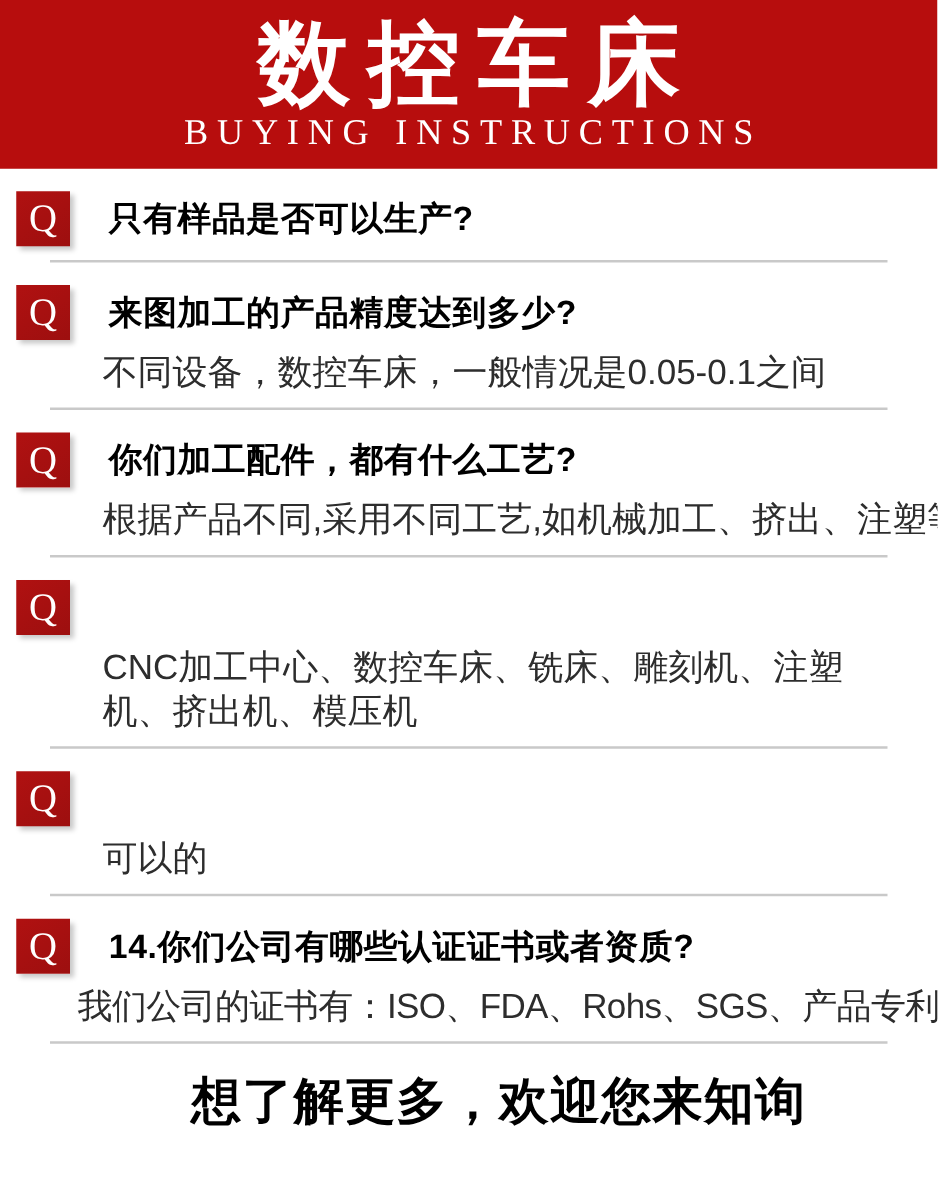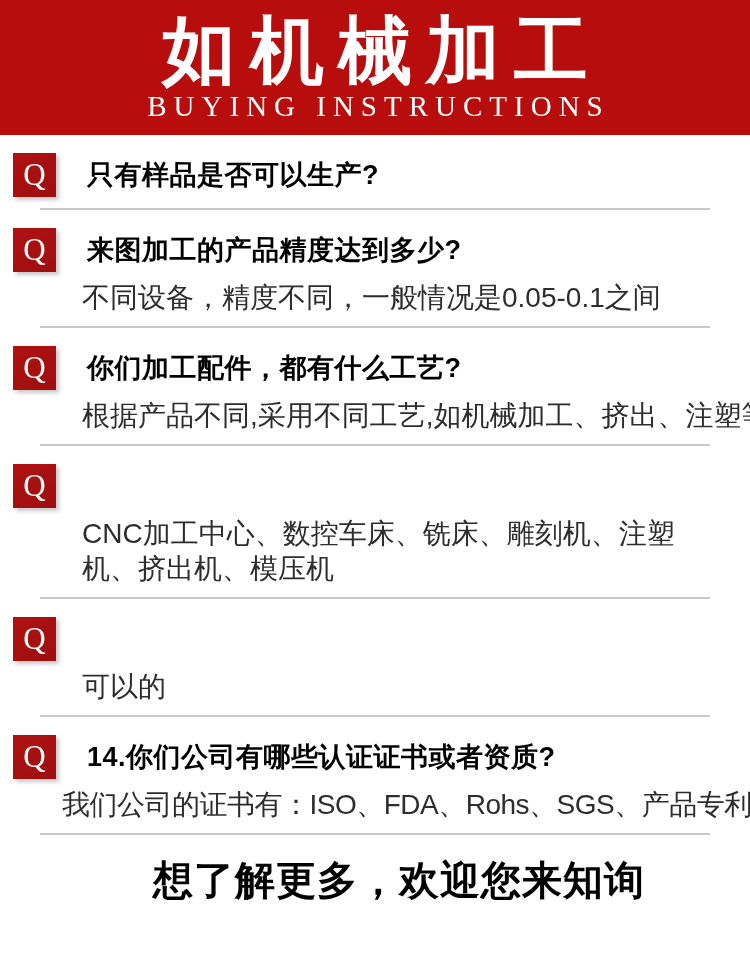--- a/index.html
+++ b/index.html
@@ -115,7 +115,7 @@
 <body>
 
 <header class="banner">
-  <div class="banner-title">如机械加工</div>
+  <div class="banner-title">数控车床</div>
   <div class="banner-subtitle">BUYING INSTRUCTIONS</div>
 </header>
 

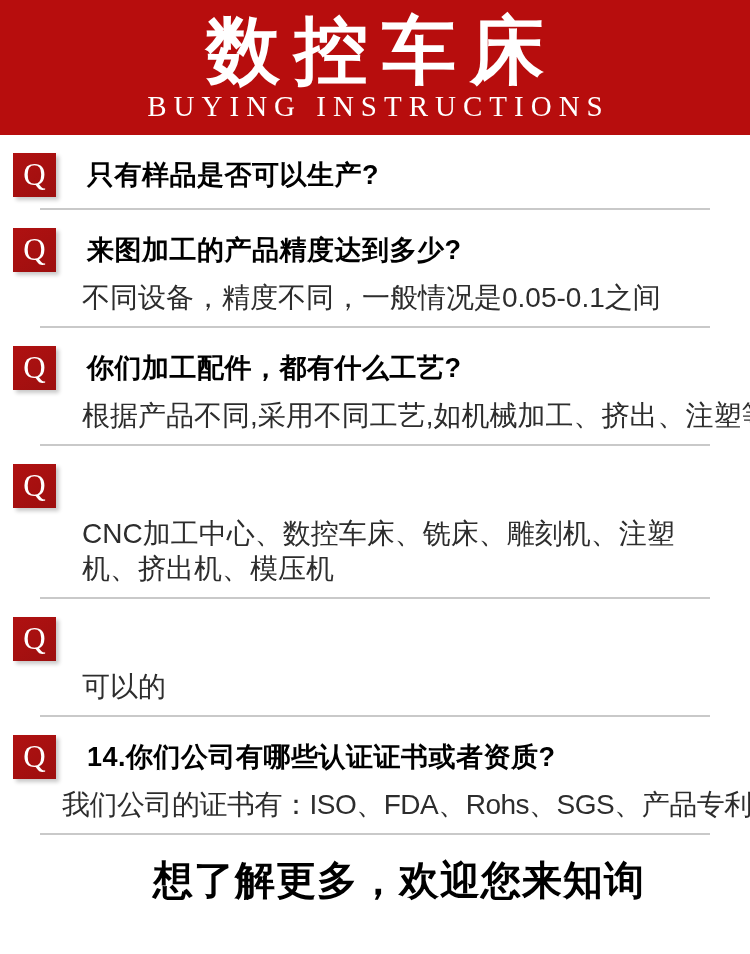--- a/index.html
+++ b/index.html
@@ -134,7 +134,7 @@
       <span class="q-badge">Q</span>
       <h3 class="question">来图加工的产品精度达到多少?</h3>
     </div>
-    <p class="answer">不同设备，精度不同，一般情况是0.05-0.1之间</p>
+    <p class="answer">不同设备，数控车床，一般情况是0.05-0.1之间</p>
     <div class="divider"></div>
   </section>
 

